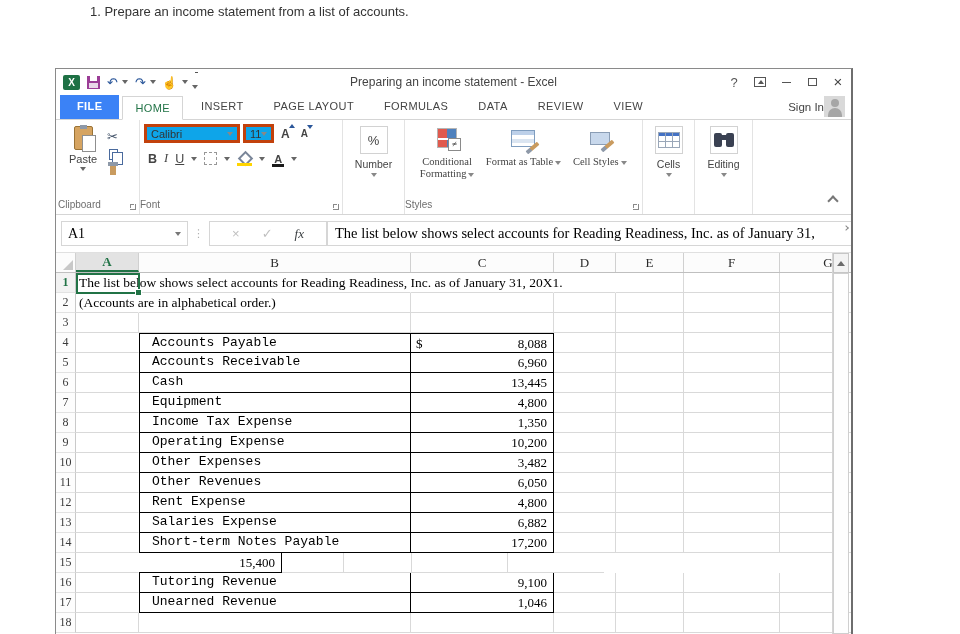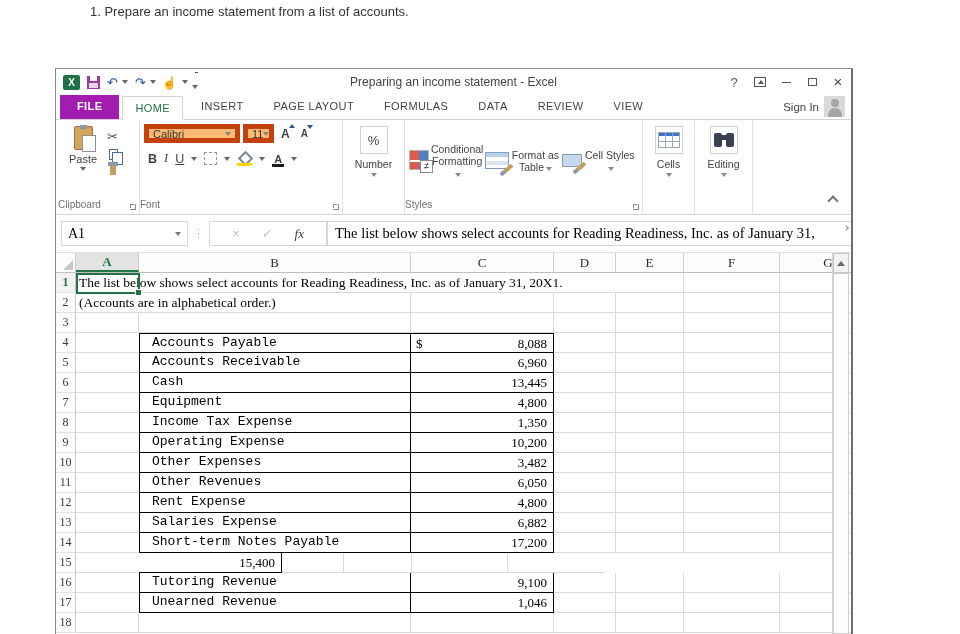--- a/index.html
+++ b/index.html
@@ -40,7 +40,7 @@
 
   
   .tabrow { height:25px; flex:none; display:flex; align-items:flex-end; border-bottom:1px solid #d5d5d5; position:relative; background:#fff; }
-  .tab-file { background:#a21caf; color:#fff; font-size:11px; font-weight:bold; letter-spacing:.4px;
+  .tab-file { background:#3b82f6; color:#fff; font-size:11px; font-weight:bold; letter-spacing:.4px;
               padding:5px 17px; margin-left:4px; height:24px; }
   .tab { font-size:11px; letter-spacing:.4px; color:#444; padding:5px 12px; margin:0 3px; height:24px; }
   .tab.active { background:#fff; color:#217346; border:1px solid #d5d5d5; border-bottom:1px solid #fff; margin-bottom:-1px; }

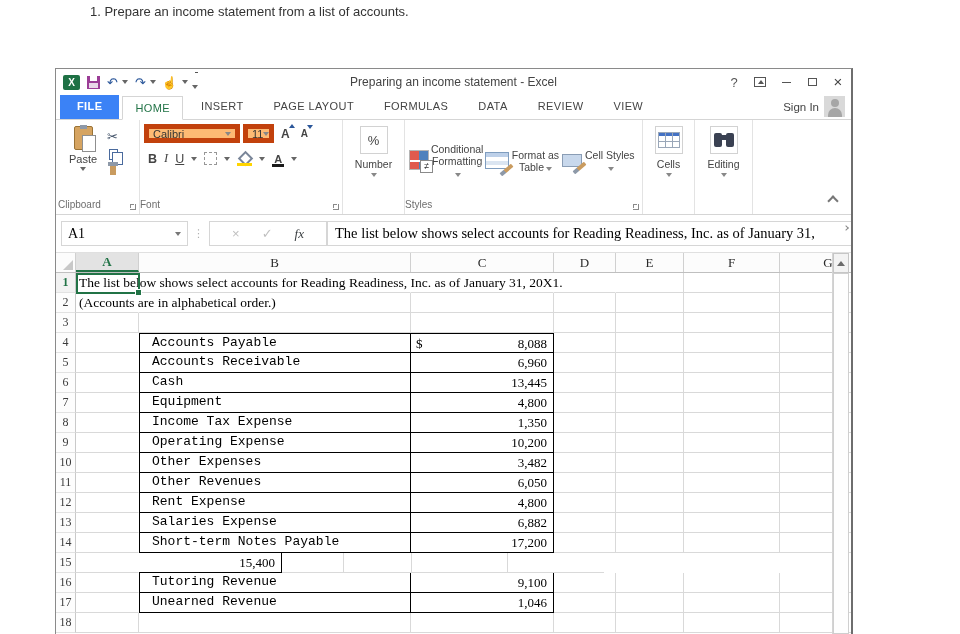--- a/index.html
+++ b/index.html
@@ -44,7 +44,7 @@
               padding:5px 17px; margin-left:4px; height:24px; }
   .tab { font-size:11px; letter-spacing:.4px; color:#444; padding:5px 12px; margin:0 3px; height:24px; }
   .tab.active { background:#fff; color:#217346; border:1px solid #d5d5d5; border-bottom:1px solid #fff; margin-bottom:-1px; }
-  .signin { position:absolute; right:6px; bottom:2px; display:flex; align-items:center; gap:5px; font-size:11.5px; color:#444;justify-content:flex-end; }
+  .signin { position:absolute; right:6px; bottom:2px; display:flex; align-items:center; font-size:11.5px; color:#444;justify-content:flex-end; }
   .avatar { width:21px; height:21px; background:#d9d9d9; position:relative; overflow:hidden; }
   .avatar::before { content:""; position:absolute; left:6.5px; top:3px; width:8px; height:8px; border-radius:50%; background:#a6a6a6; }
   .avatar::after { content:""; position:absolute; left:3.5px; top:12px; width:14px; height:9px; border-radius:7px 7px 0 0; background:#a6a6a6; }

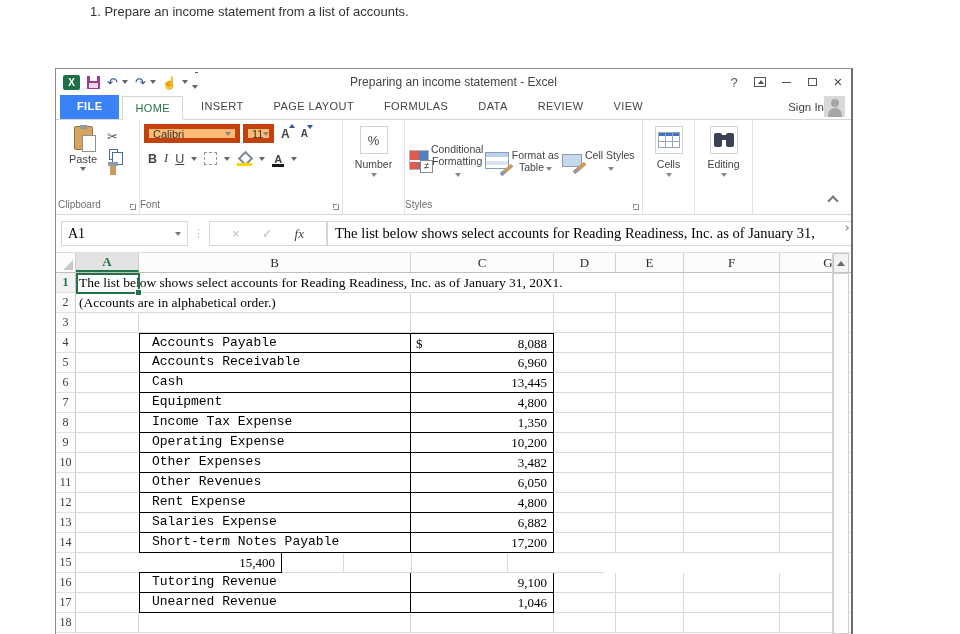--- a/index.html
+++ b/index.html
@@ -77,7 +77,7 @@
   .g-font { width:203px; }
   .fontrows { display:flex; flex-direction:column; width:100%; }
   .frow1 { display:flex; align-items:center; gap:3px; }
-  .selbox { height:19px; border:5px solid #c2410c; background:#fdba74; display:flex; align-items:center;
+  .selbox { height:19px; border:3px solid #c2410c; background:#0ea5e9; display:flex; align-items:center;
             font-size:11px; color:#333; padding:0 4px; }
   .fname { width:96px; } .fsize { width:31px; }
   .selbox .caret { margin-left:auto; border-top-color:#888; }

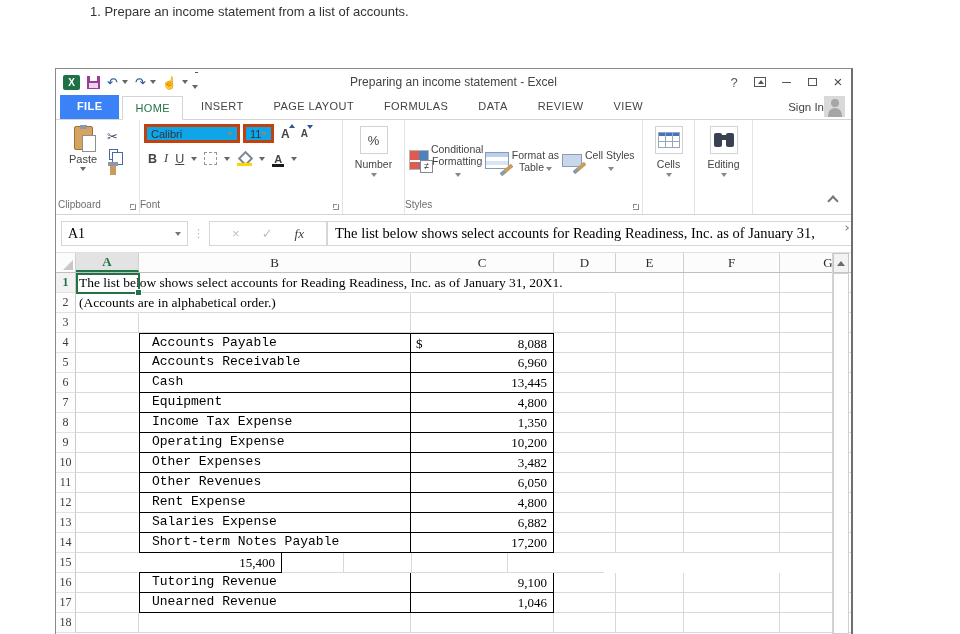--- a/index.html
+++ b/index.html
@@ -115,7 +115,7 @@
   
   .g-styles { width:238px; }
   .g-styles .gbody { justify-content:space-around; padding-top:2px; }
-  .bigbtn { display:flex; flex-direction:row; align-items:center; width:76px; }
+  .bigbtn { display:flex; flex-direction:column; width:76px;font-family:Liberation Serif, serif; }
   .bicon { height:32px; display:flex; align-items:center; justify-content:center; }
   .blabel { font-size:10.5px; color:#444; text-align:center; line-height:1.15; margin-top:2px; }
   .blabel .caret { border-top-color:#888; margin-left:2px; }

